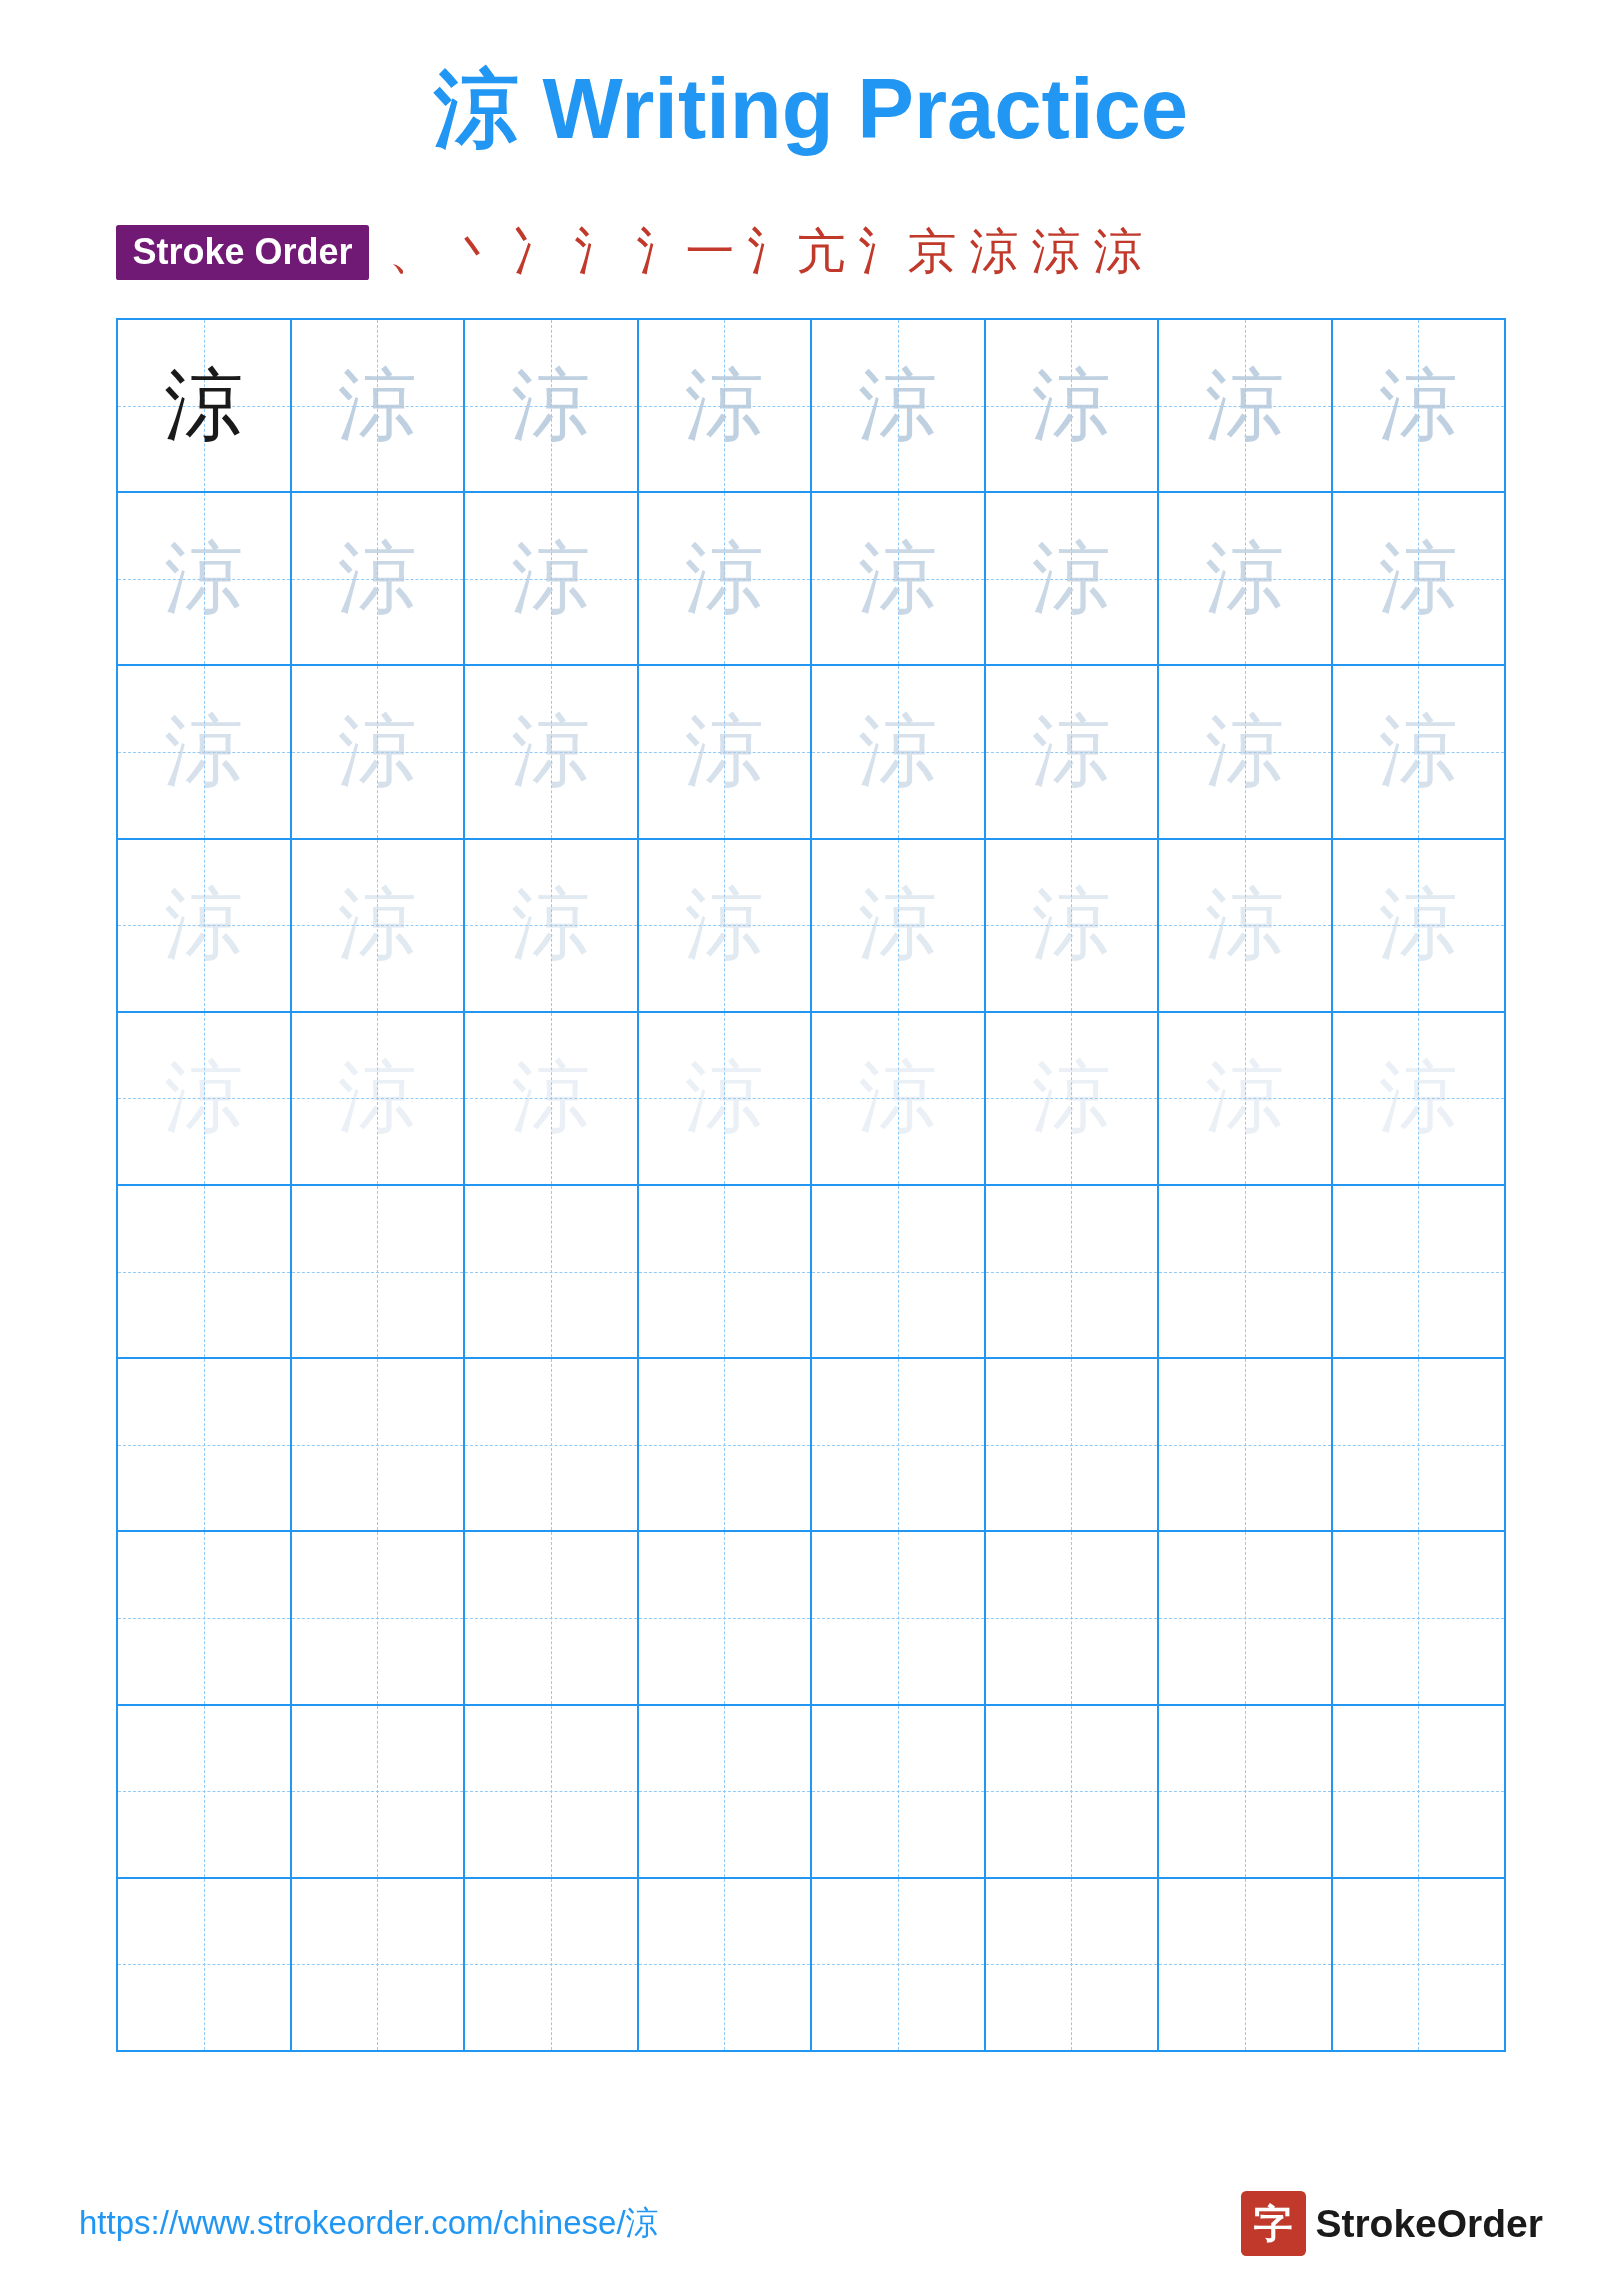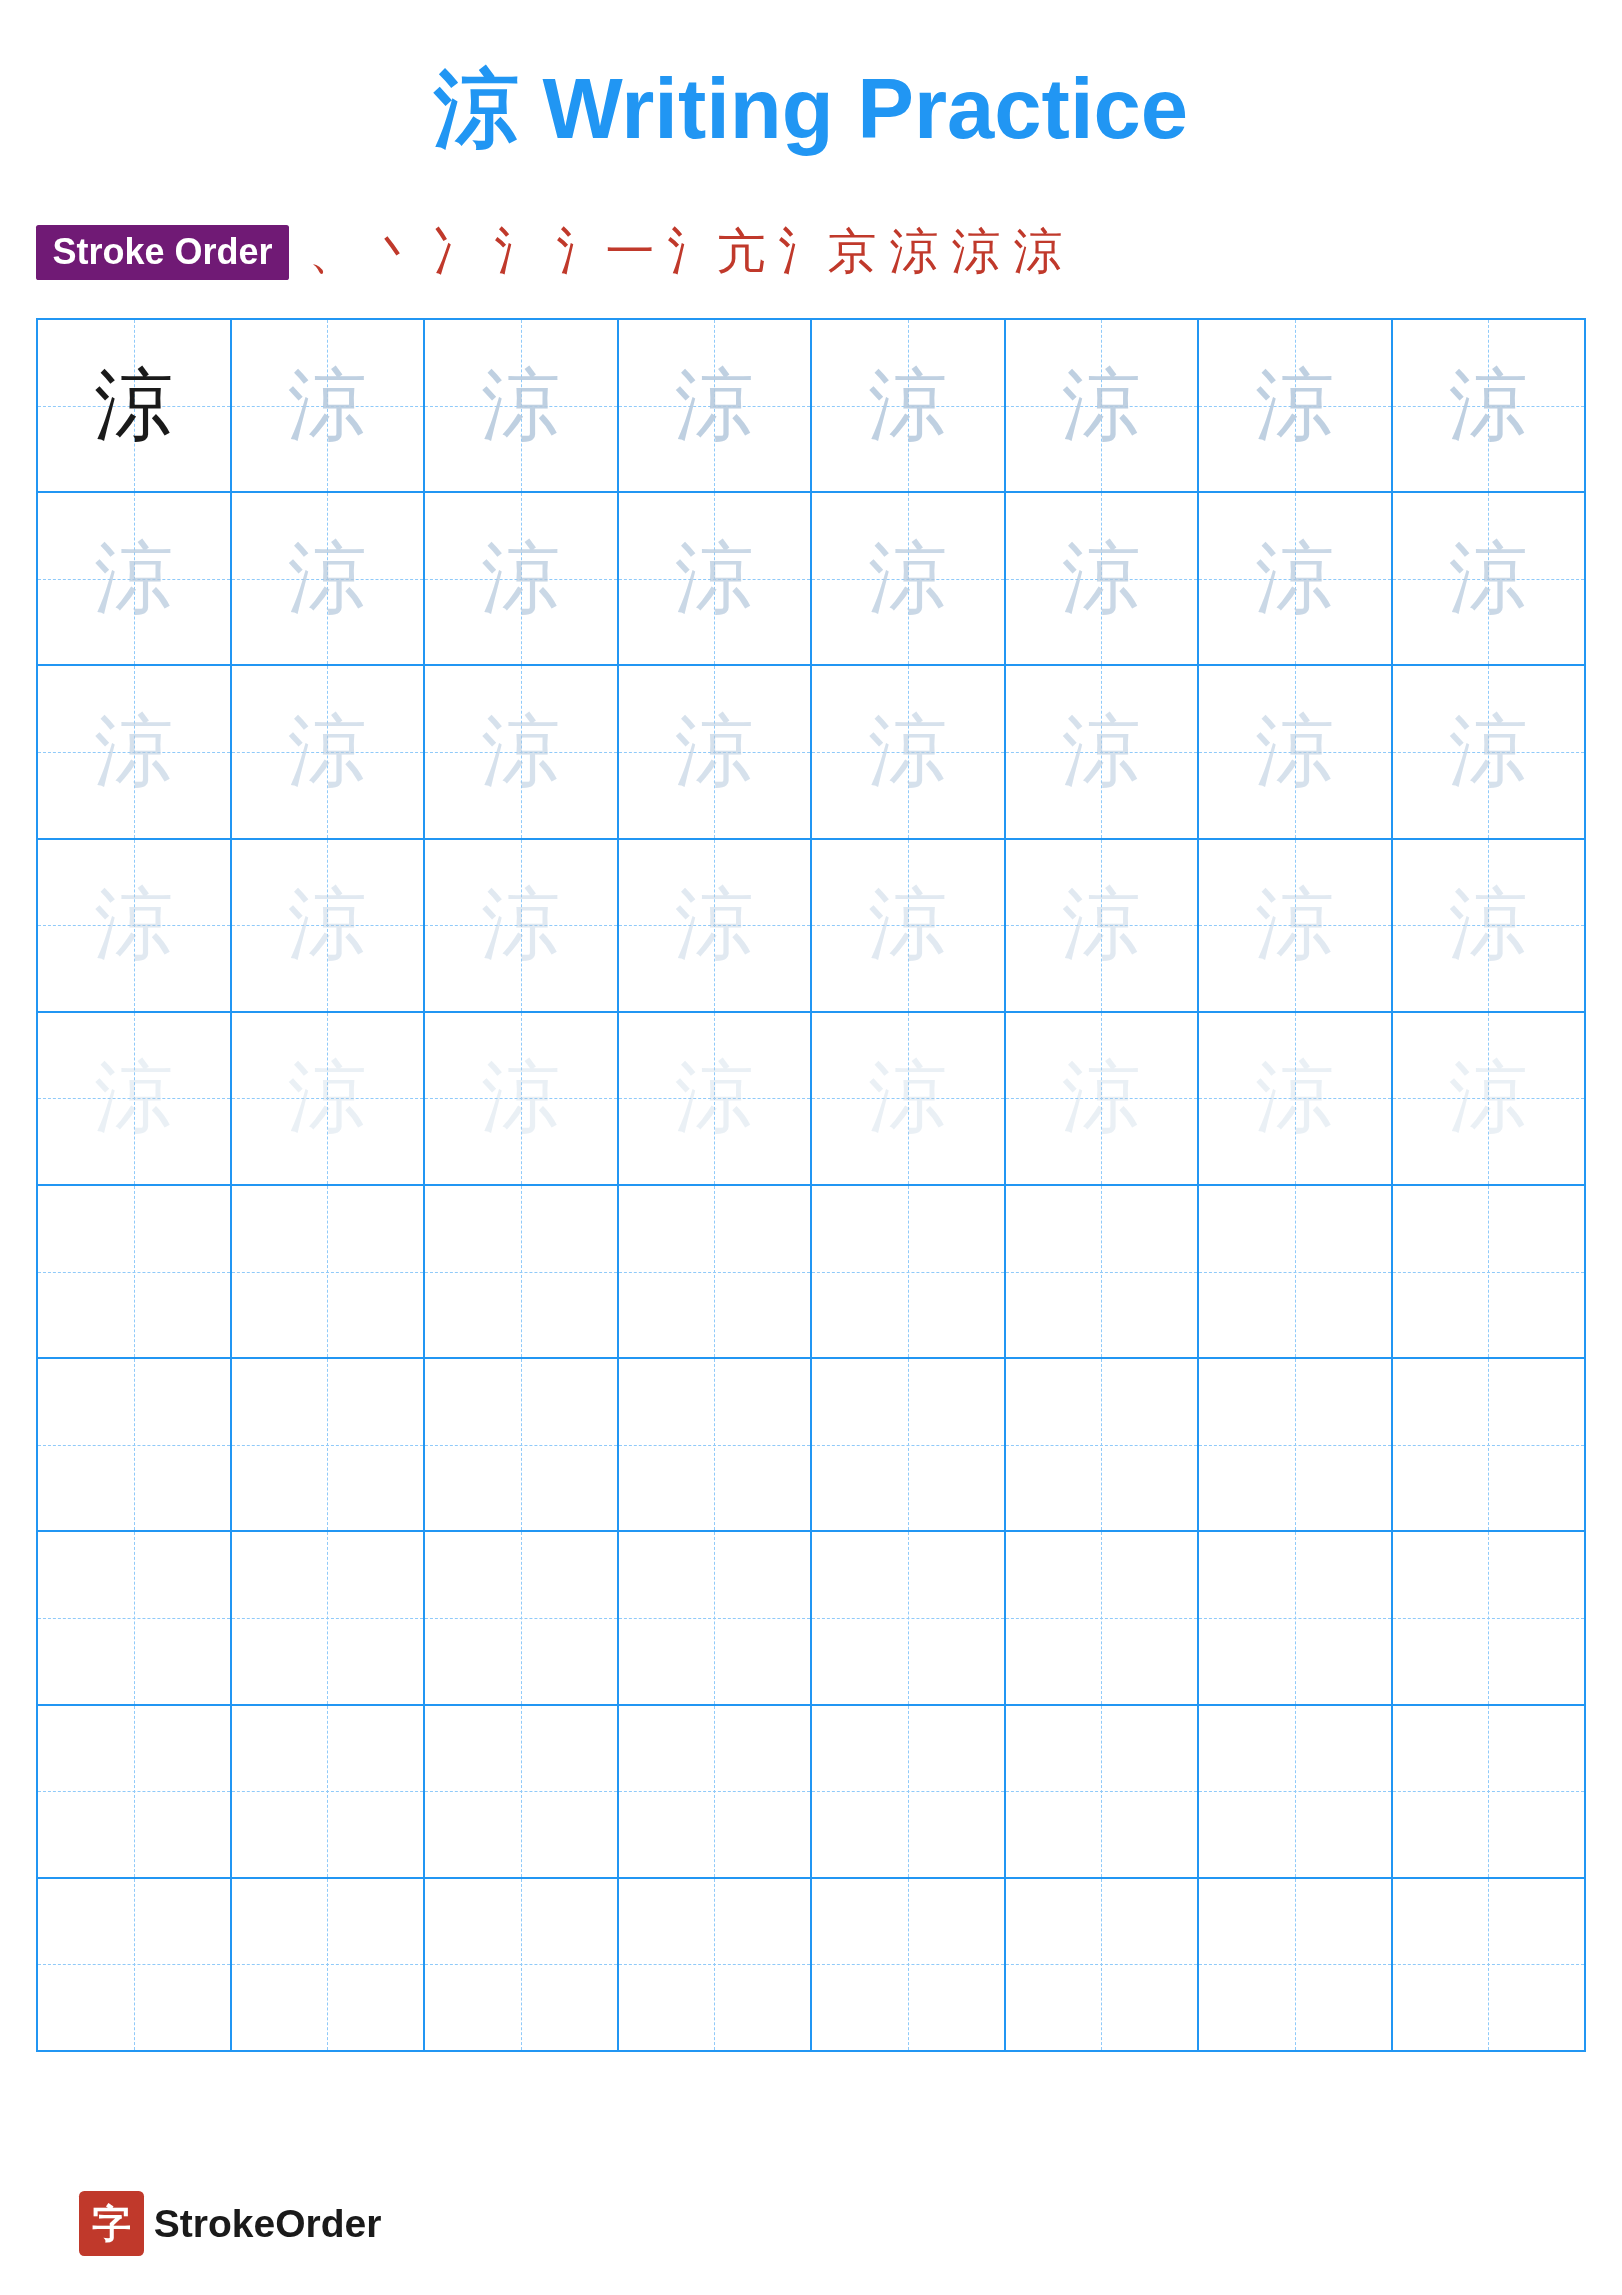--- a/index.html
+++ b/index.html
@@ -18,7 +18,7 @@
       height: 2295px;
       background: white;
       position: relative;
-      padding: 52px 36px;
+      padding: 52px 116px;
     }
 
     .title {

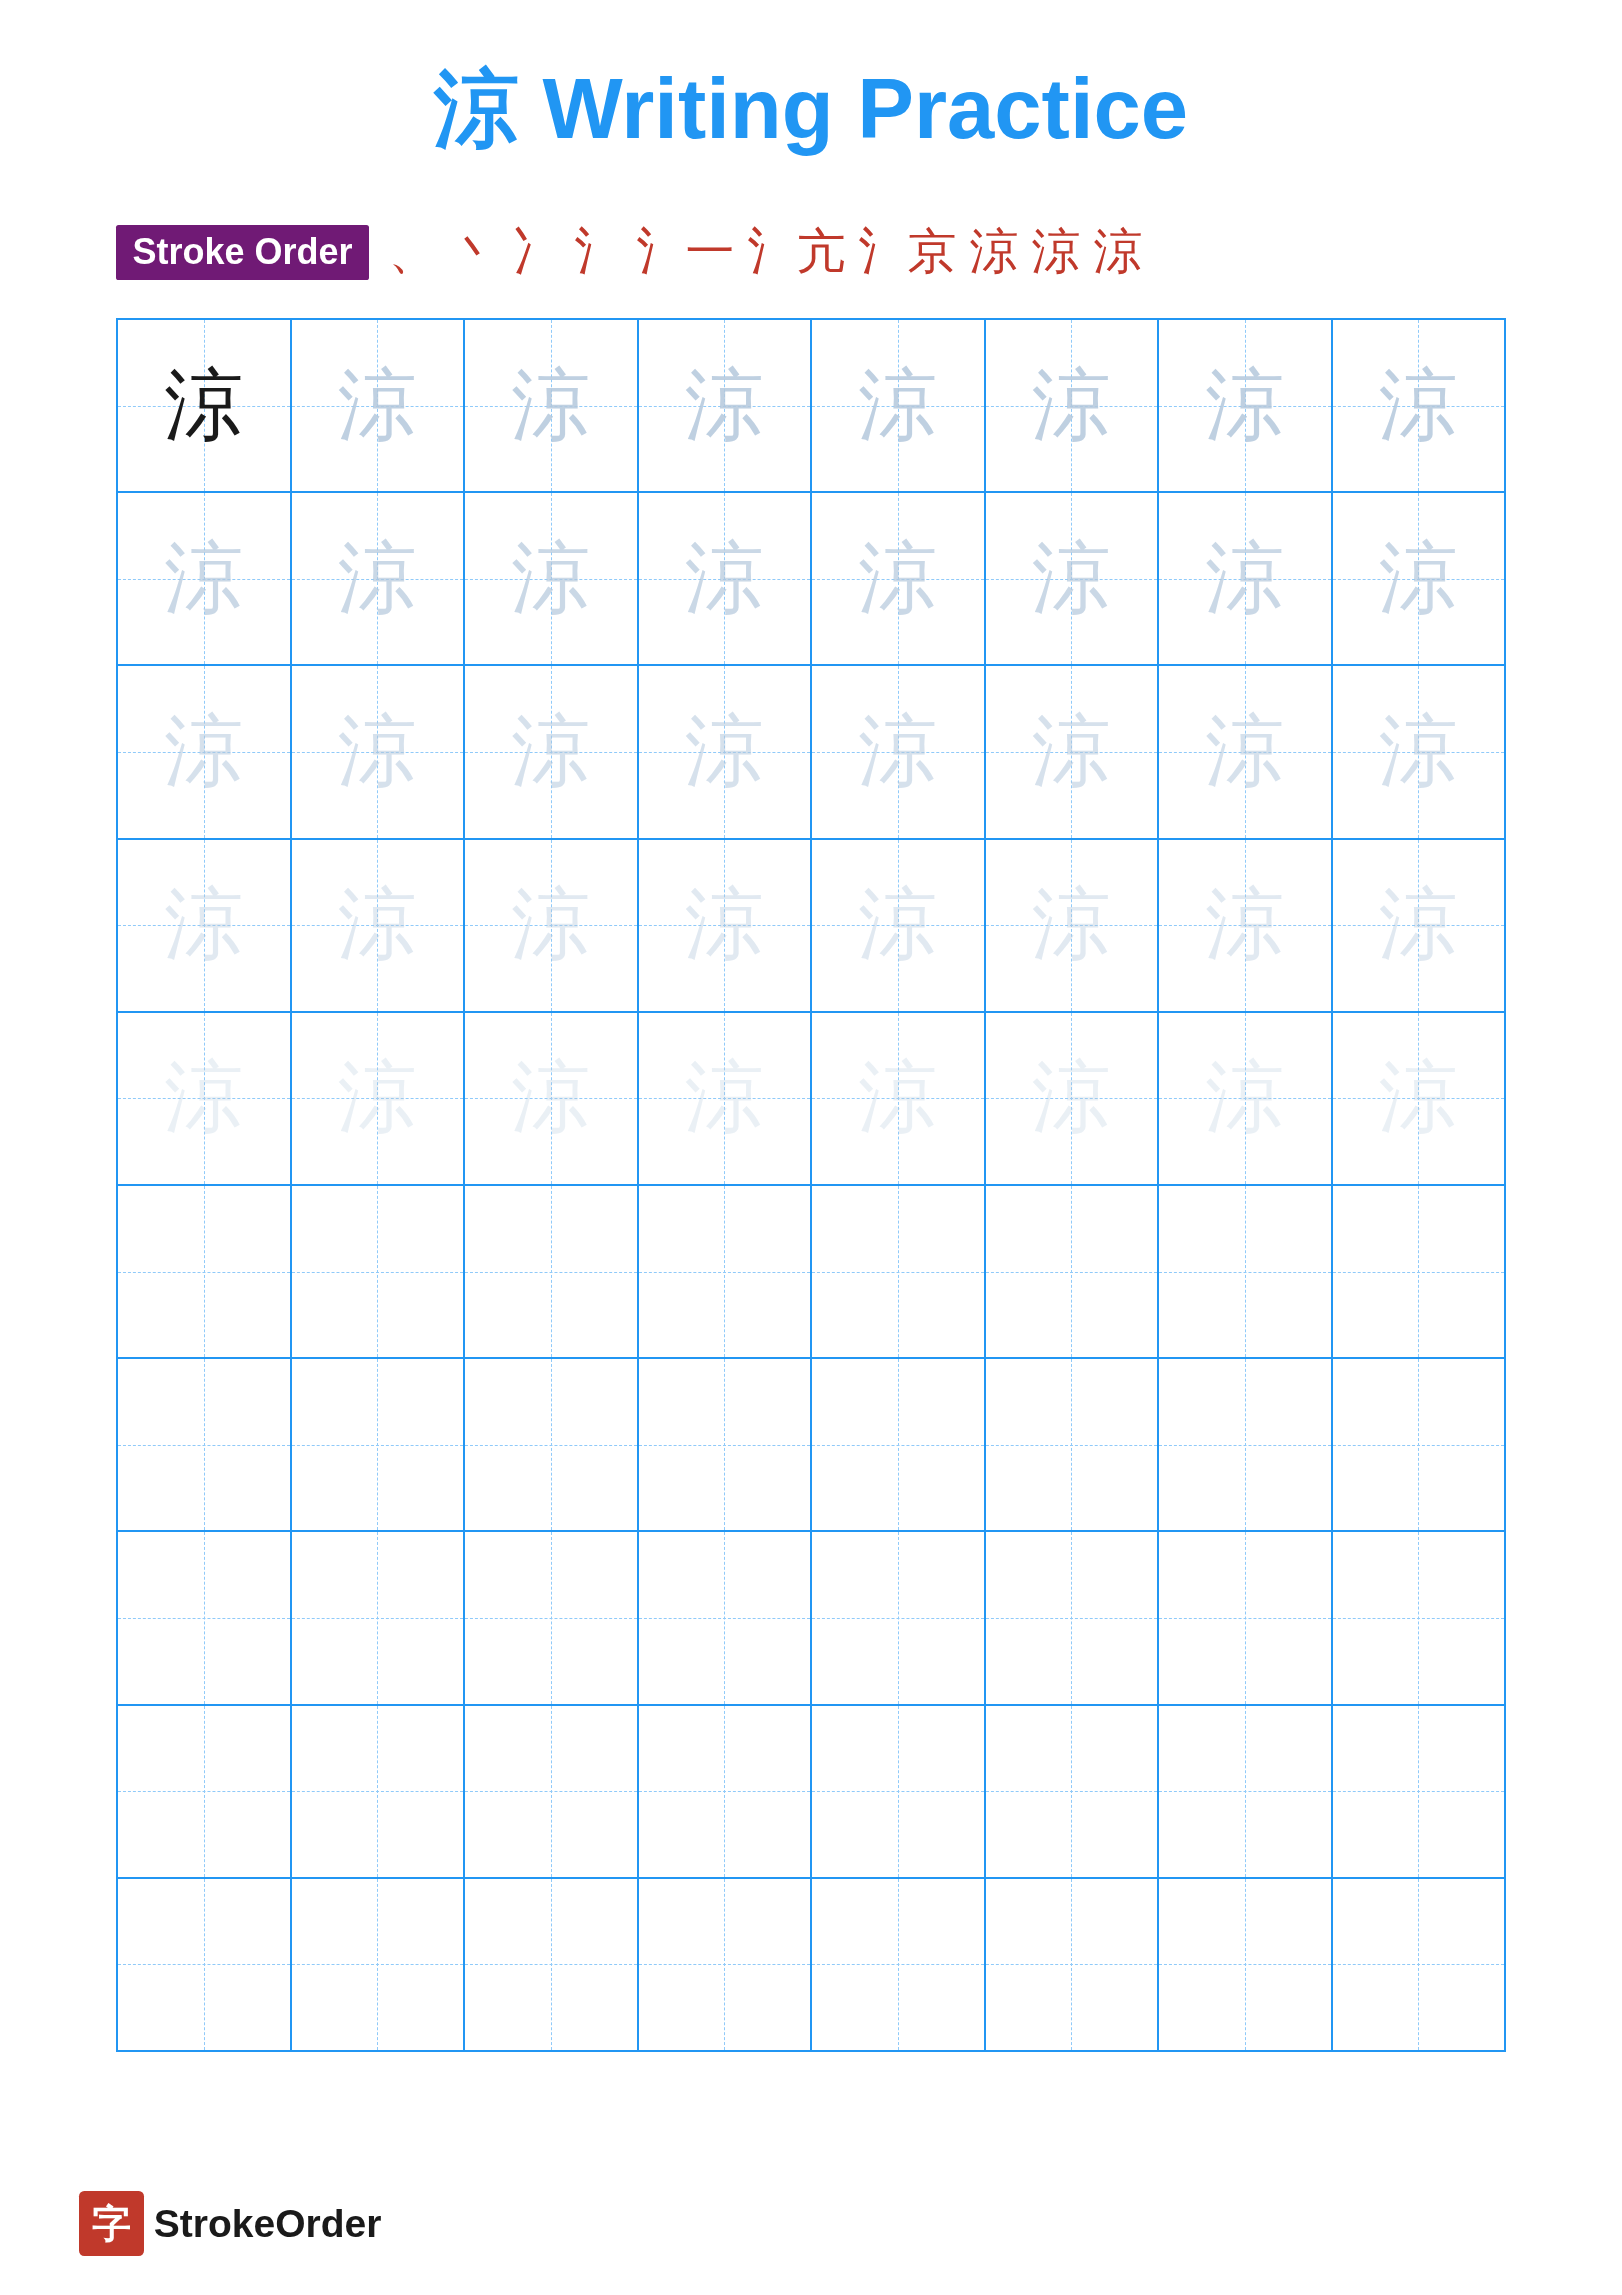--- a/index.html
+++ b/index.html
@@ -371,6 +371,7 @@
   </div>
 
   <div class="footer">
+    <span class="footer-url">https://www.strokeorder.com/chinese/涼</span>
     <div class="footer-brand">
       <div class="footer-brand-icon">字</div>
       <span class="footer-brand-text">StrokeOrder</span>

